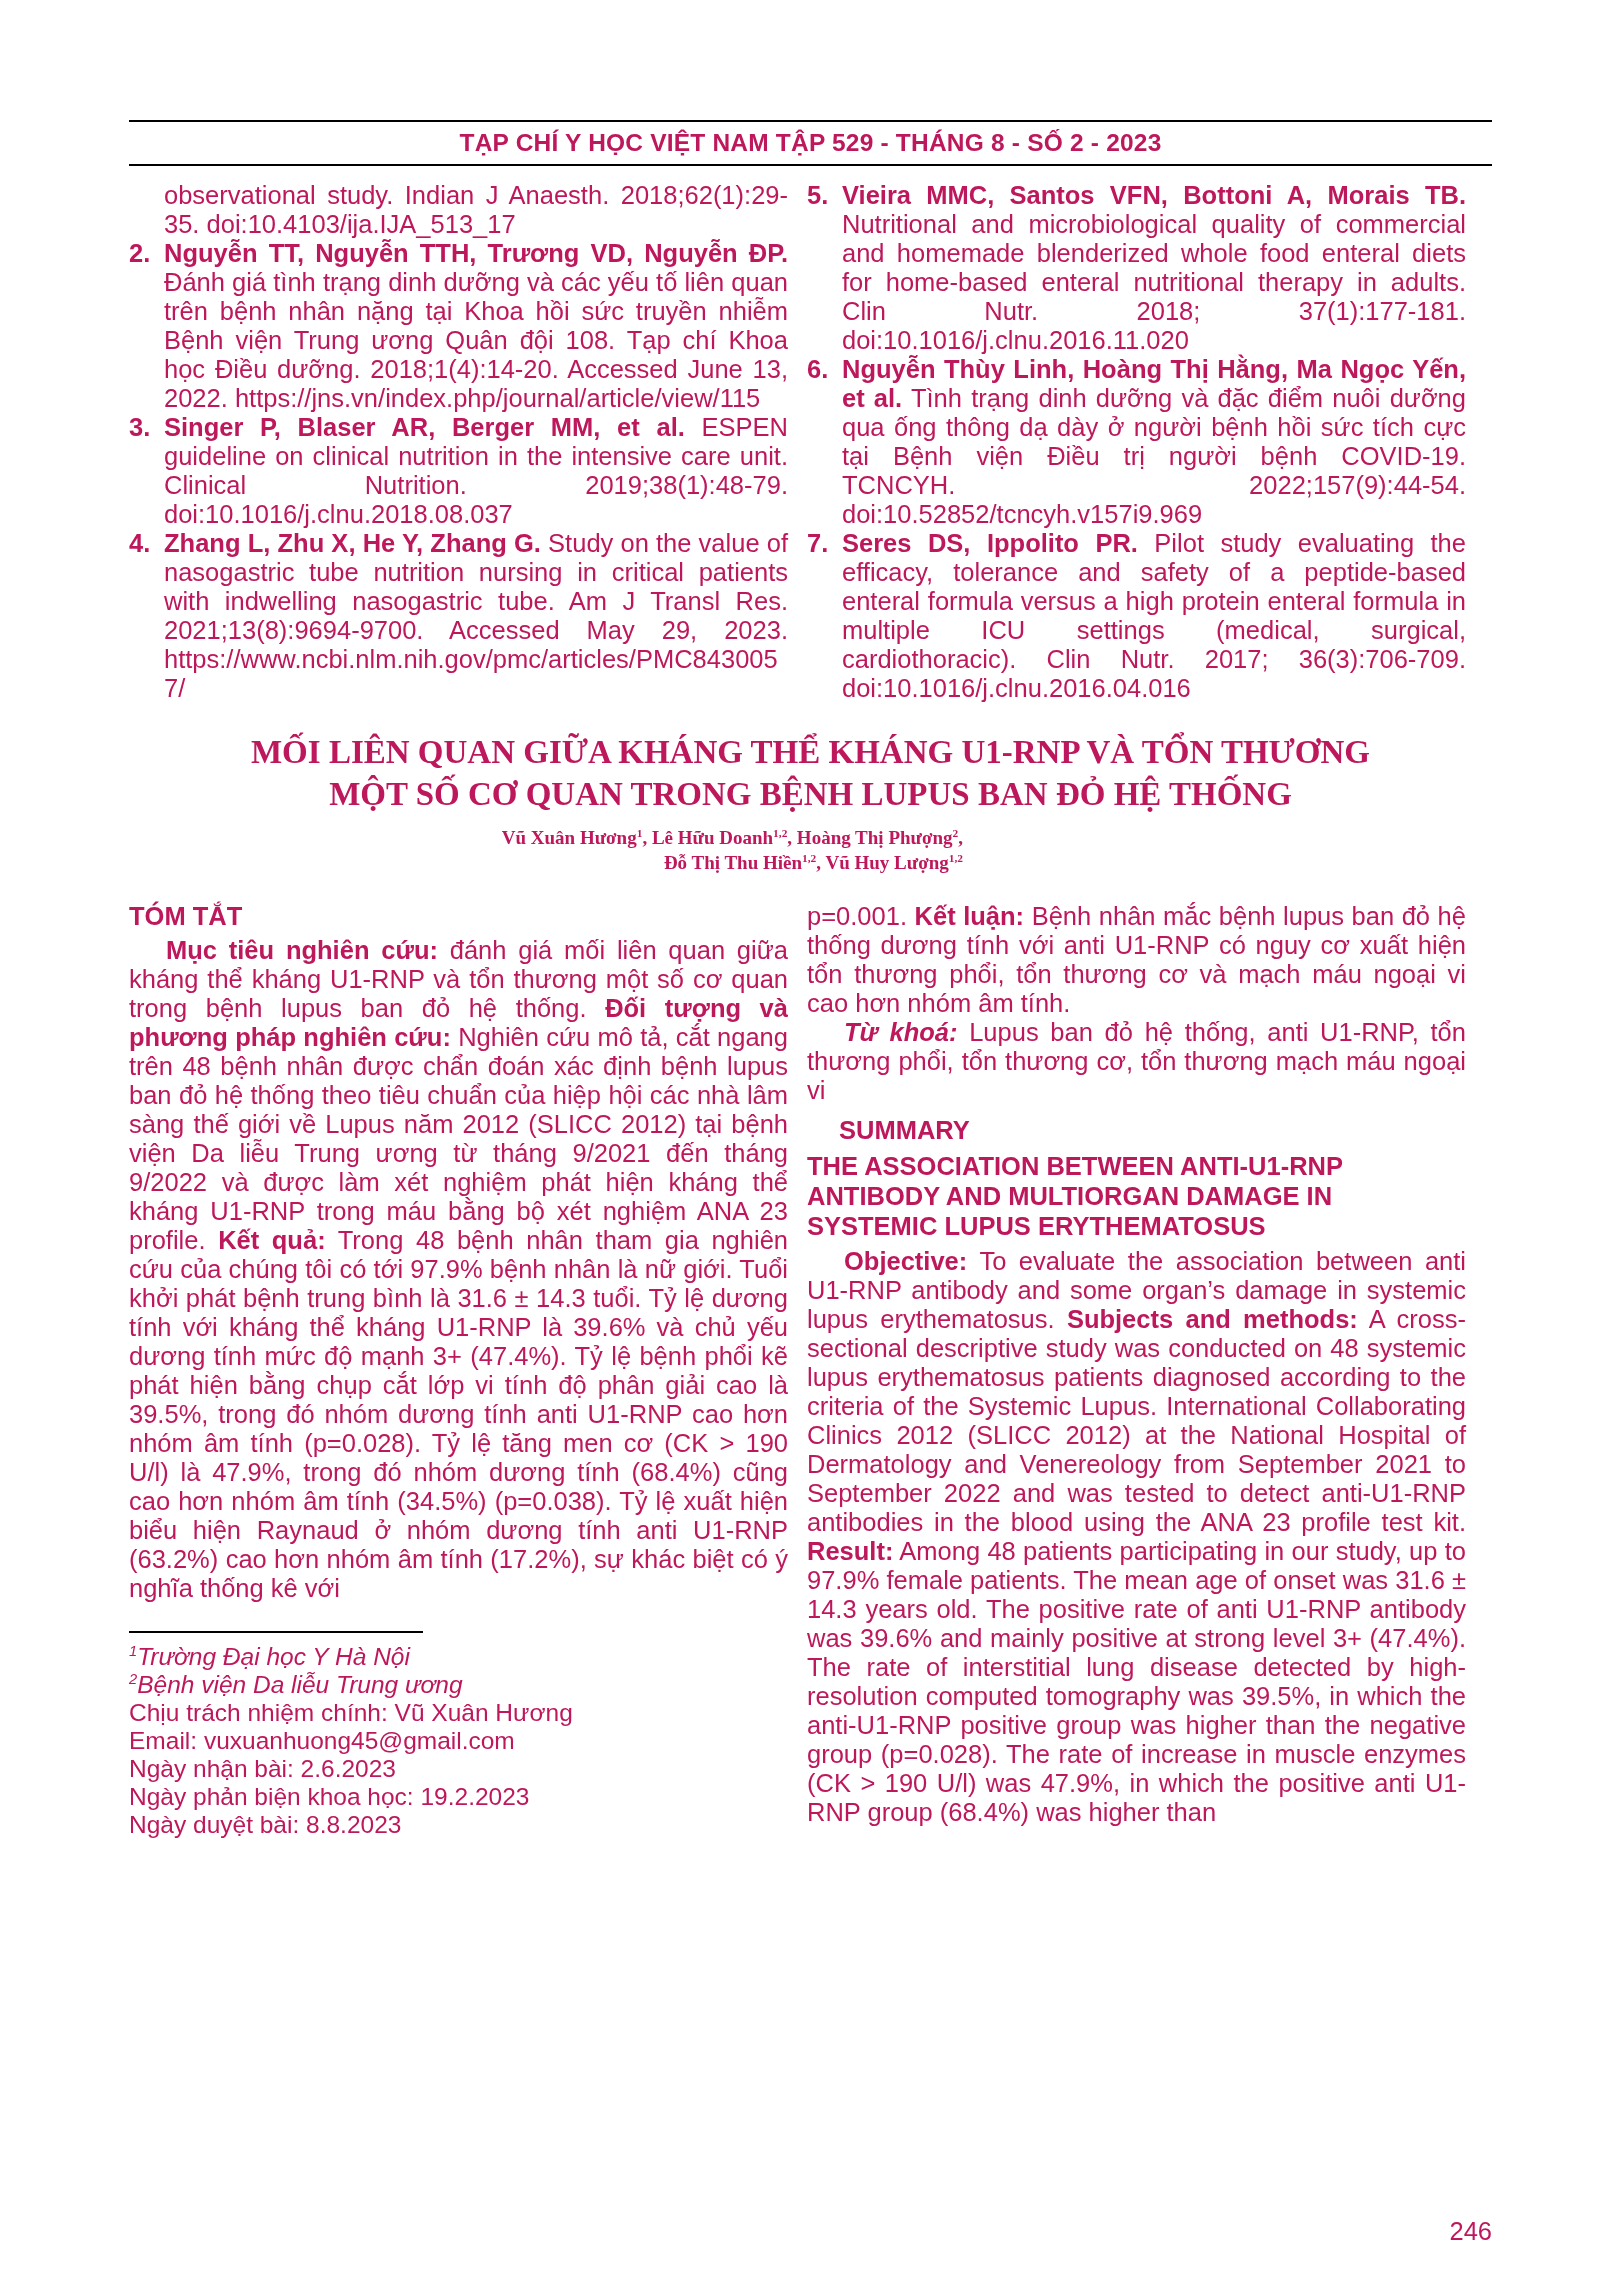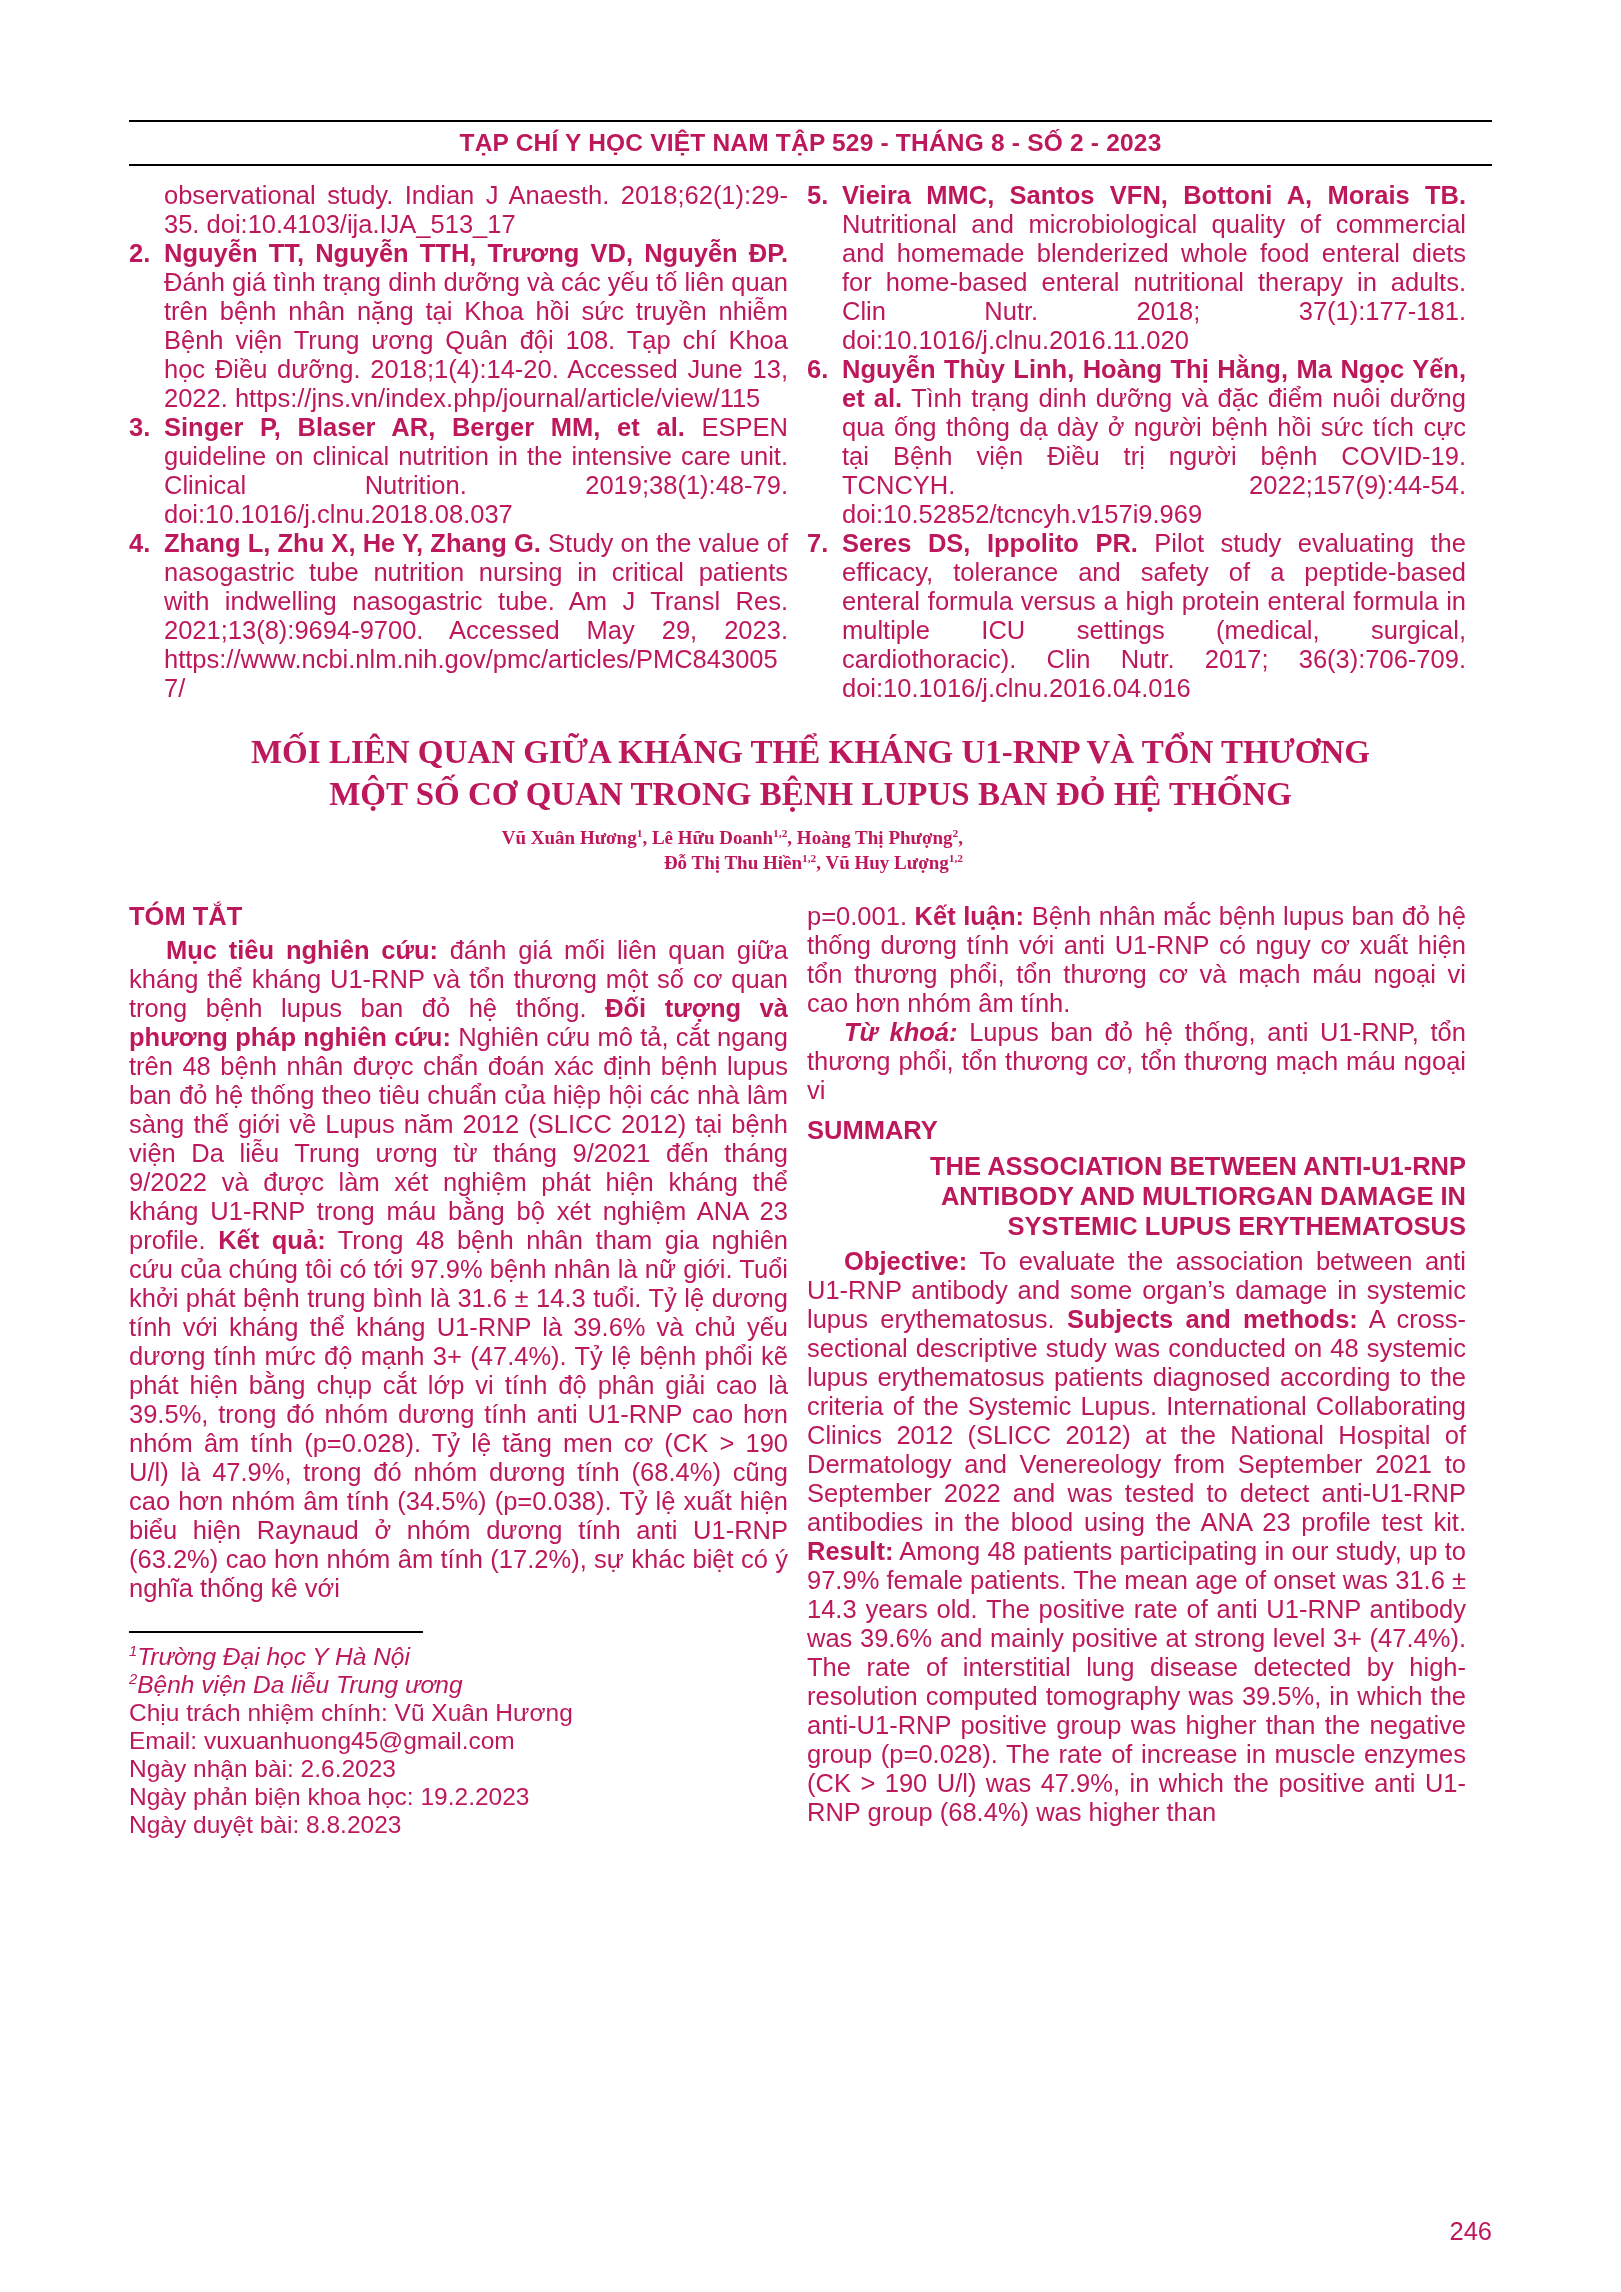--- a/index.html
+++ b/index.html
@@ -81,7 +81,7 @@
     line-height:29px;
     font-weight:bold;
   }
-  .summary-heading { margin-top:11.8px; }
+  .summary-heading { margin-top:11.8px;margin-left:32px; }
 
   .summary-title {
     margin:3.9px 0 5.9px 0;

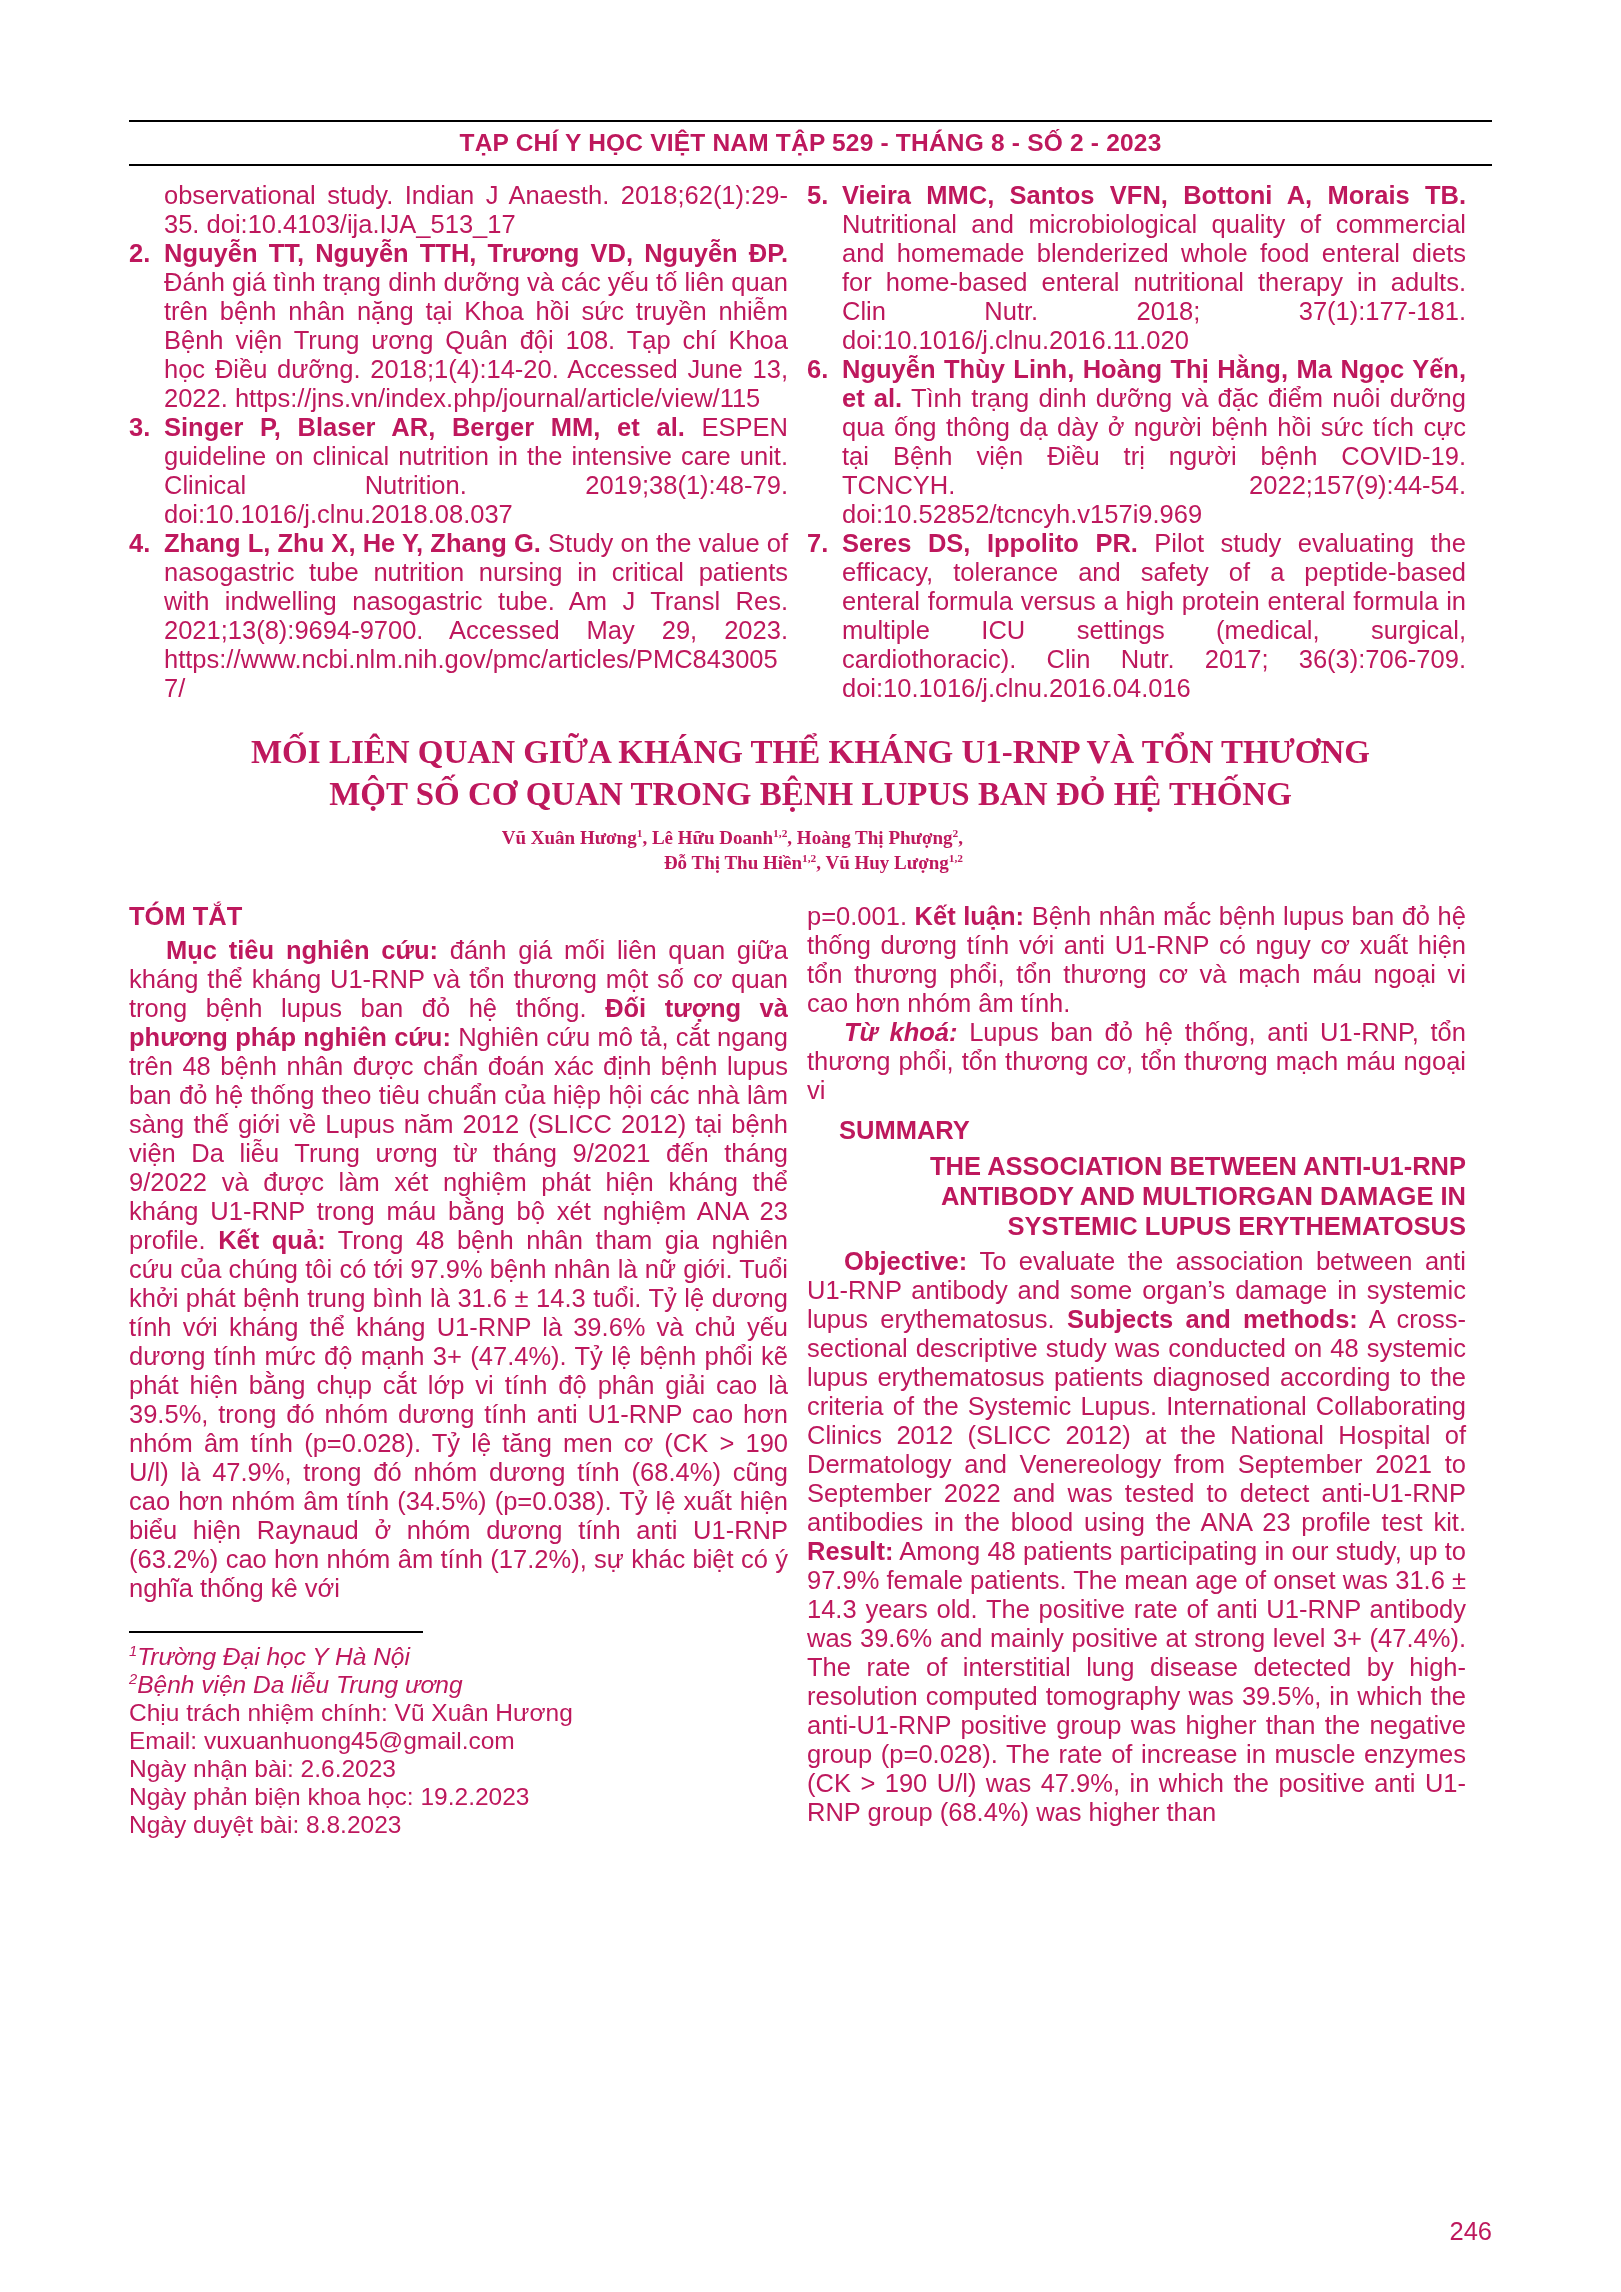--- a/index.html
+++ b/index.html
@@ -88,7 +88,7 @@
     font-size:25.5px;
     line-height:30px;
     font-weight:bold;
-    text-align:right;
+    text-align:left;
   }
 
   .footnote-block {

